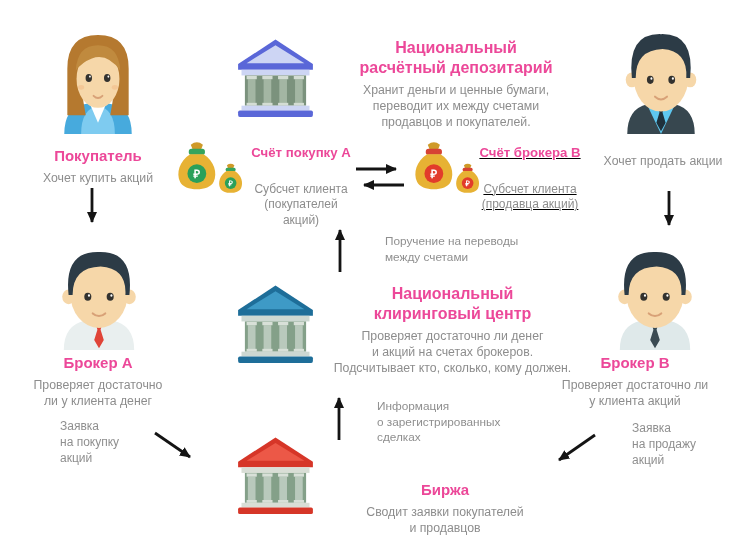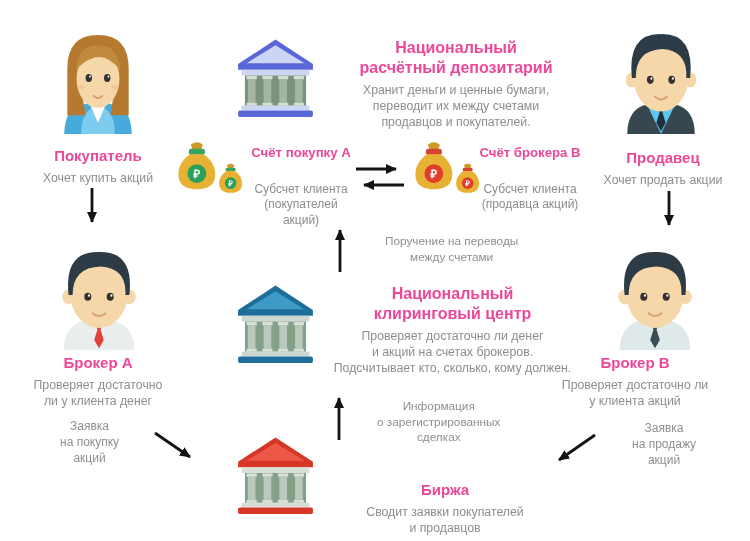--- a/index.html
+++ b/index.html
@@ -253,7 +253,7 @@
 (покупателей акций)</div>
   </div>
 
-  <div class="node-label" style="left:476px;top:145px;width:108px;">
+  <div class="node-label" style="left:476px;top:145px;width:108px;text-decoration:underline;">
     <div class="title small-title">Счёт брокера B</div>
     <div class="sub sub-sm">Субсчет клиента
 (продавца акций)</div>

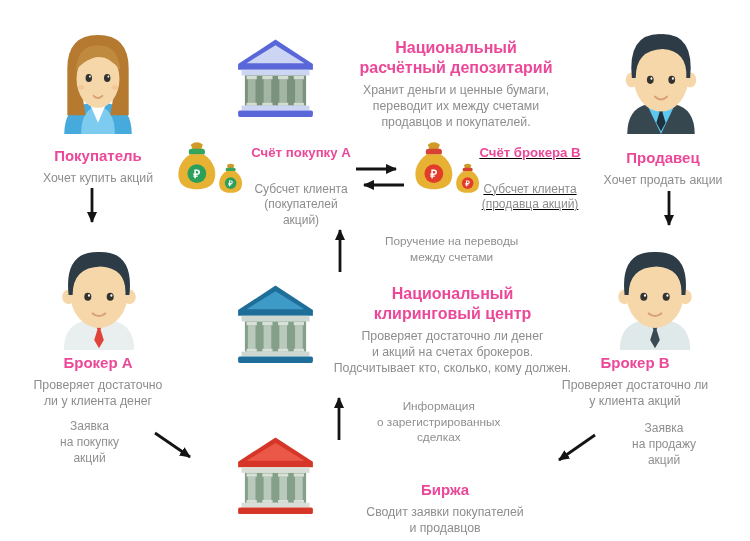--- a/index.html
+++ b/index.html
@@ -235,7 +235,6 @@
   </div>
 
   <div class="node-label" style="left:593px;top:149px;width:140px;">
-    <div class="title">Продавец</div>
     <div class="sub">Хочет продать акции</div>
   </div>
 

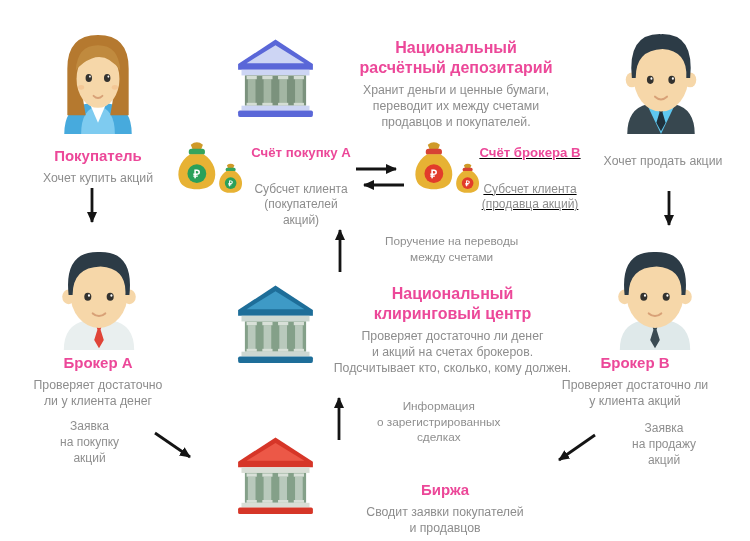--- a/index.html
+++ b/index.html
@@ -14,7 +14,7 @@
   .small-title{font-size:13.2px;}
   .sub{font-size:12.3px;color:#8d8d8d;line-height:1.3;margin-top:5px;white-space:pre-line;}
   .sub-sm{font-size:12px;margin-top:20px;}
-  .note{position:absolute;font-size:11.8px;color:#8f8f8f;line-height:1.32;white-space:pre-line;text-align:center;}
+  .note{position:absolute;font-size:11.8px;color:#8f8f8f;line-height:1.32;white-space:pre-line;text-align:left;}
   svg{display:block;}
   .arrow-layer{position:absolute;left:0;top:0;}
 </style>

